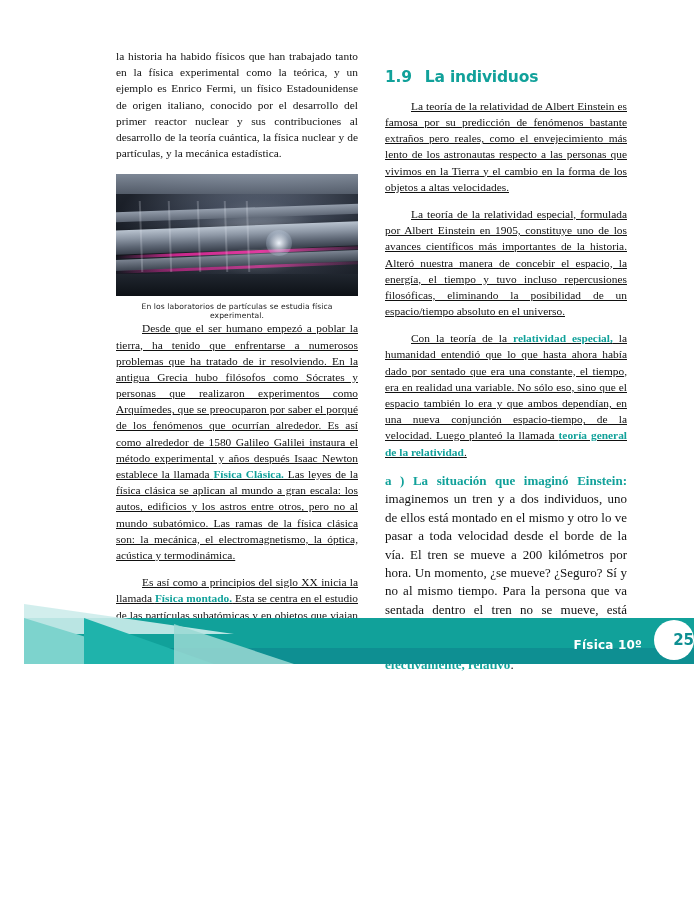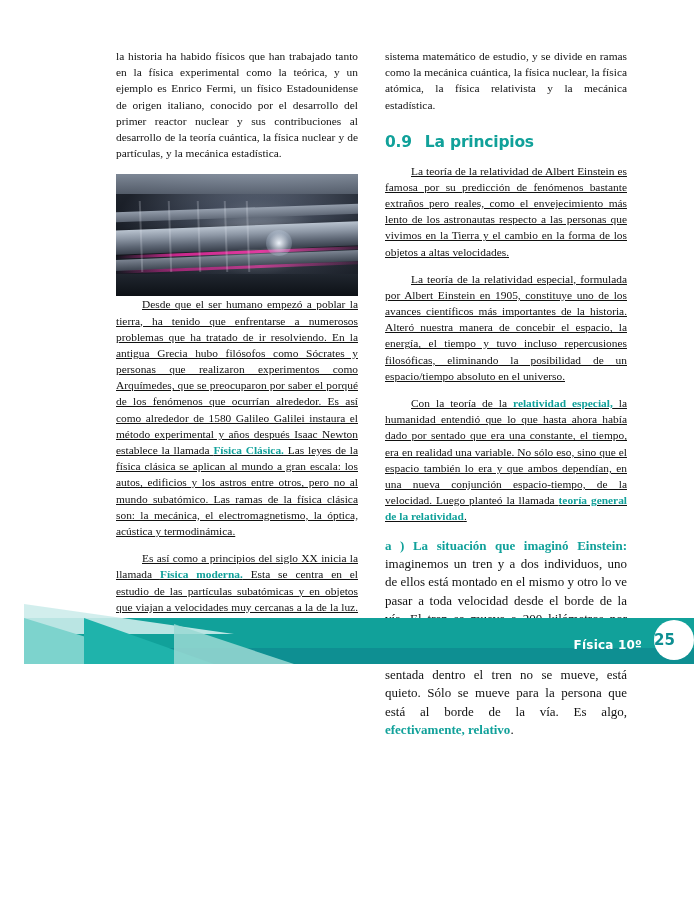--- a/index.html
+++ b/index.html
@@ -299,7 +299,6 @@
 
     <div class="col">
 
-      <p class="body">sistema matemático de estudio, y se divide en ramas como la mecánica cuántica, la física nuclear, la física atómica, la física relativista y la mecánica estadística.</p>
 
       <h2 class="section-title left" style="margin-top:20px;">
         <span class="num">0.9</span><span class="num-gap"></span><span>La principios</span>

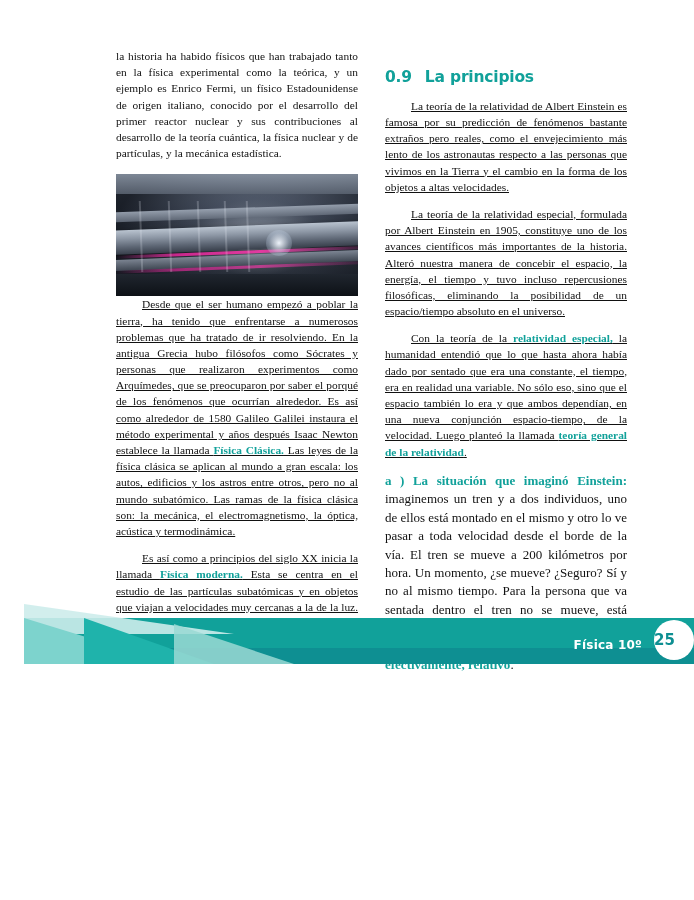--- a/index.html
+++ b/index.html
@@ -301,7 +301,7 @@
 
 
       <h2 class="section-title left" style="margin-top:20px;">
-        <span class="num">0.9</span><span class="num-gap"></span><span>La principios</span>
+        <span class="num">1.9</span><span class="num-gap"></span><span>La principios</span>
       </h2>
 
       <p class="body indent">La teoría de la relatividad de Albert Einstein es famosa por su predicción de fenómenos bastante extraños pero reales, como el envejecimiento más lento de los astronautas respecto a las personas que vivimos en la Tierra y el cambio en la forma de los objetos a altas velocidades.</p>

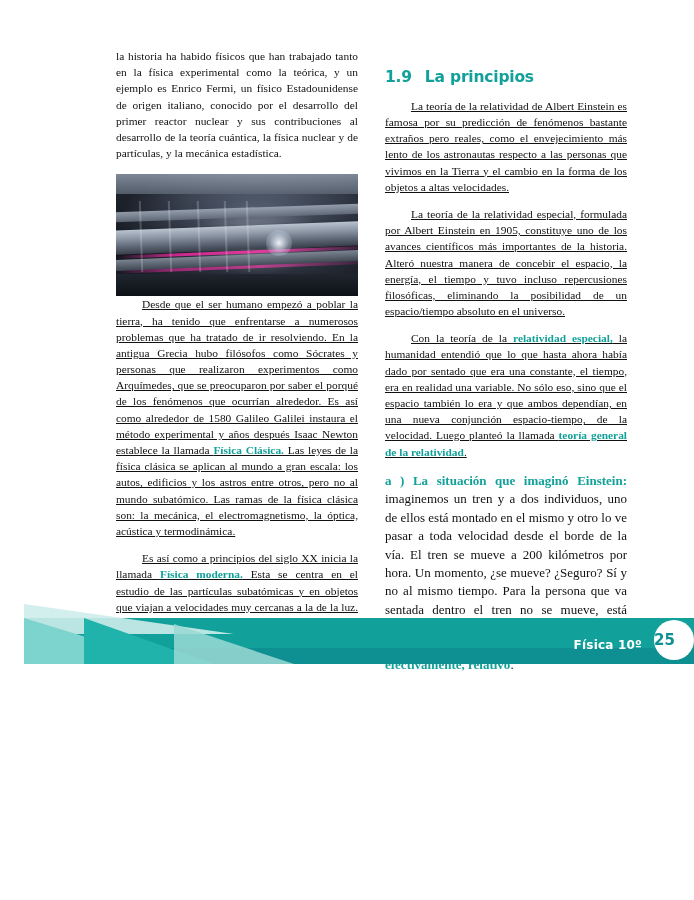--- a/index.html
+++ b/index.html
@@ -301,7 +301,7 @@
 
 
       <h2 class="section-title left" style="margin-top:20px;">
-        <span class="num">1.9</span><span class="num-gap"></span><span>La principios</span>
+        <span class="num">1.9</span><span class="num-gap"></span><span>La individuos</span>
       </h2>
 
       <p class="body indent">La teoría de la relatividad de Albert Einstein es famosa por su predicción de fenómenos bastante extraños pero reales, como el envejecimiento más lento de los astronautas respecto a las personas que vivimos en la Tierra y el cambio en la forma de los objetos a altas velocidades.</p>

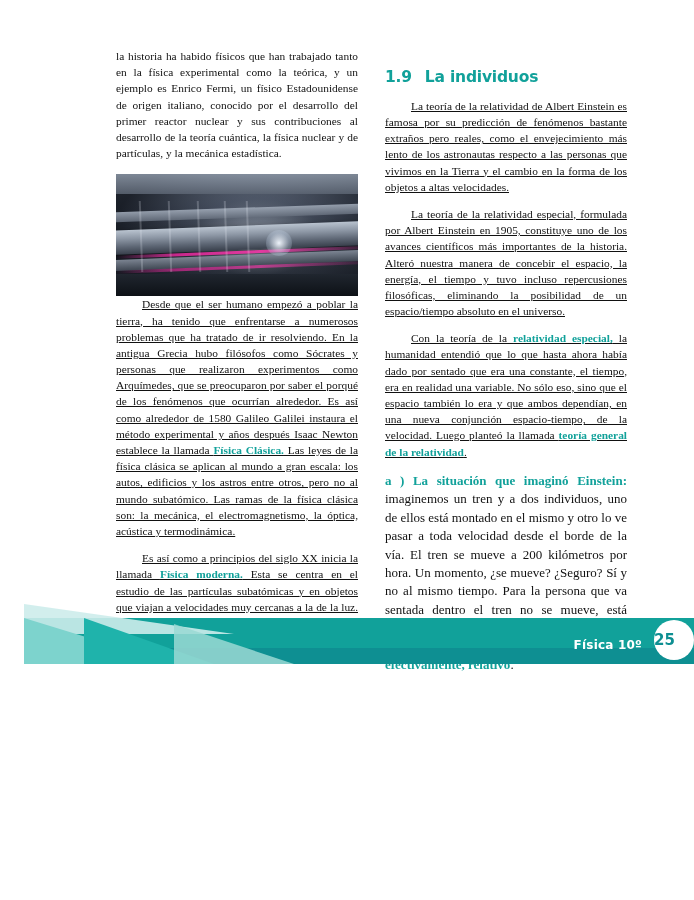--- a/index.html
+++ b/index.html
@@ -288,6 +288,7 @@
           <div class="vanish"></div>
           <div class="floor"></div>
         </div>
+        <div class="caption">En los laboratorios de partículas se estudia física experimental.</div>
       </div>
 
 

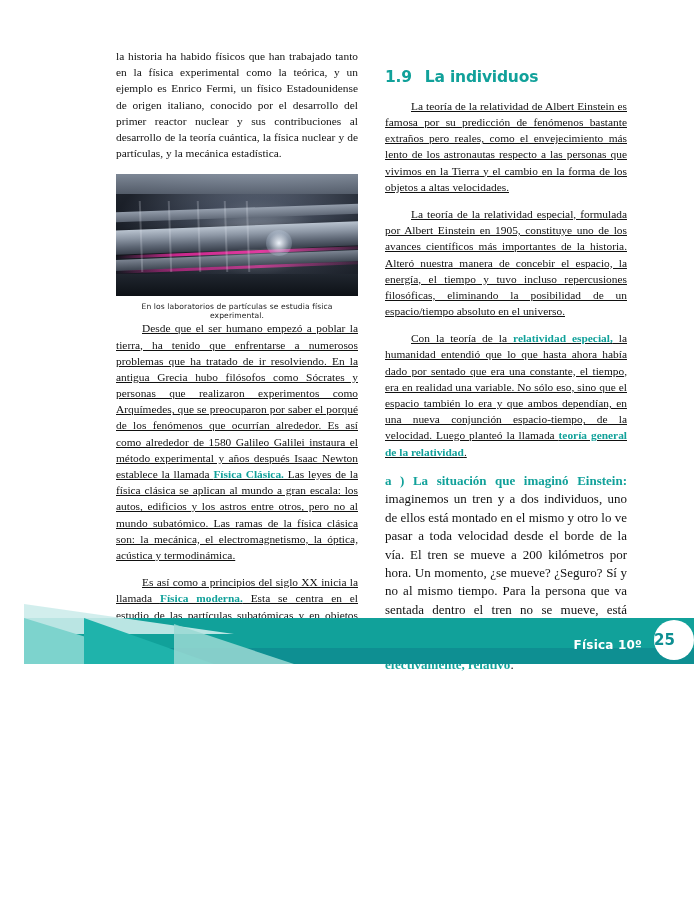--- a/index.html
+++ b/index.html
@@ -294,7 +294,7 @@
 
       <p class="body indent"><span>Desde que el ser humano empezó a poblar la tierra, ha tenido que enfrentarse a numerosos problemas que ha tratado de ir resolviendo. En la antigua Grecia hubo filósofos como Sócrates y personas que realizaron experimentos como Arquímedes, que se preocuparon por saber el porqué de los fenómenos que ocurrían alrededor. Es así como alrededor de 1580 Galileo Galilei instaura el método experimental y años después Isaac Newton establece la llamada </span><span class="teal-bold">Física Clásica.</span><span> Las leyes de la física clásica se aplican al mundo a gran escala: los autos, edificios y los astros entre otros, pero no al mundo subatómico. Las ramas de la física clásica son: la mecánica, el electromagnetismo, la óptica, acústica y termodinámica.</span></p>
 
-      <p class="body indent gap"><span>Es así como a principios del siglo XX inicia la llamada </span><span class="teal-bold">Física moderna.</span><span> Esta se centra en el estudio de las partículas subatómicas y en objetos que viajan a velocidades muy cercanas a la de la luz. Utiliza la probabilidad como</span></p>
+      <p class="body indent gap"><span>Es así como a principios del siglo XX inicia la llamada </span><span class="teal-bold">Física montado.</span><span> Esta se centra en el estudio de las partículas subatómicas y en objetos que viajan a velocidades muy cercanas a la de la luz. Utiliza la probabilidad como</span></p>
 
     </div>
 

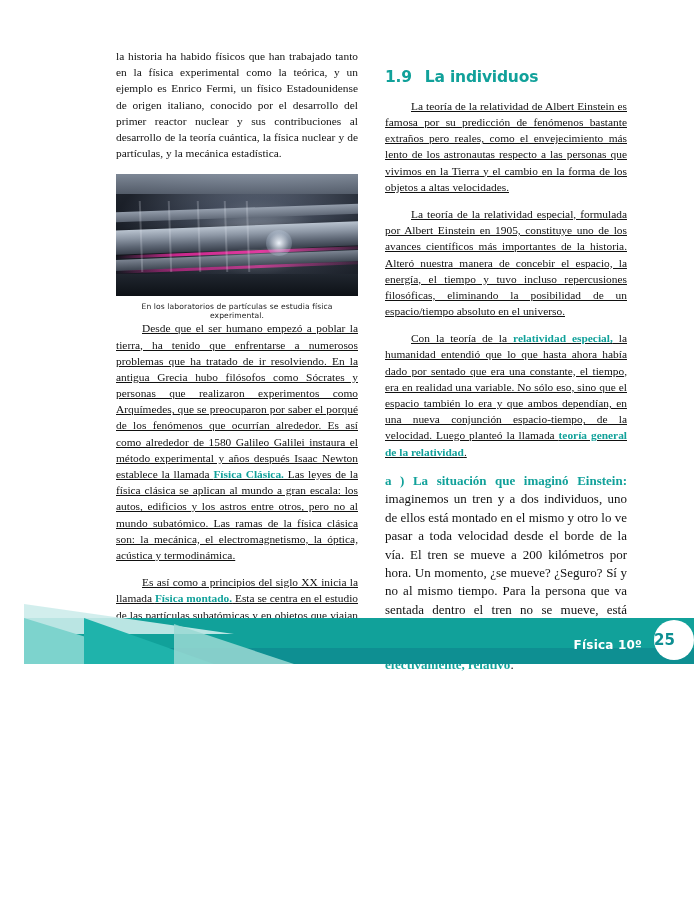--- a/index.html
+++ b/index.html
@@ -251,7 +251,7 @@
     background: #ffffff;
     display: flex;
     align-items: center;
-    justify-content: flex-start;
+    justify-content: flex-end;
   }
   .footer .pagecircle .num {
     font-family: "DejaVu Sans", sans-serif;

